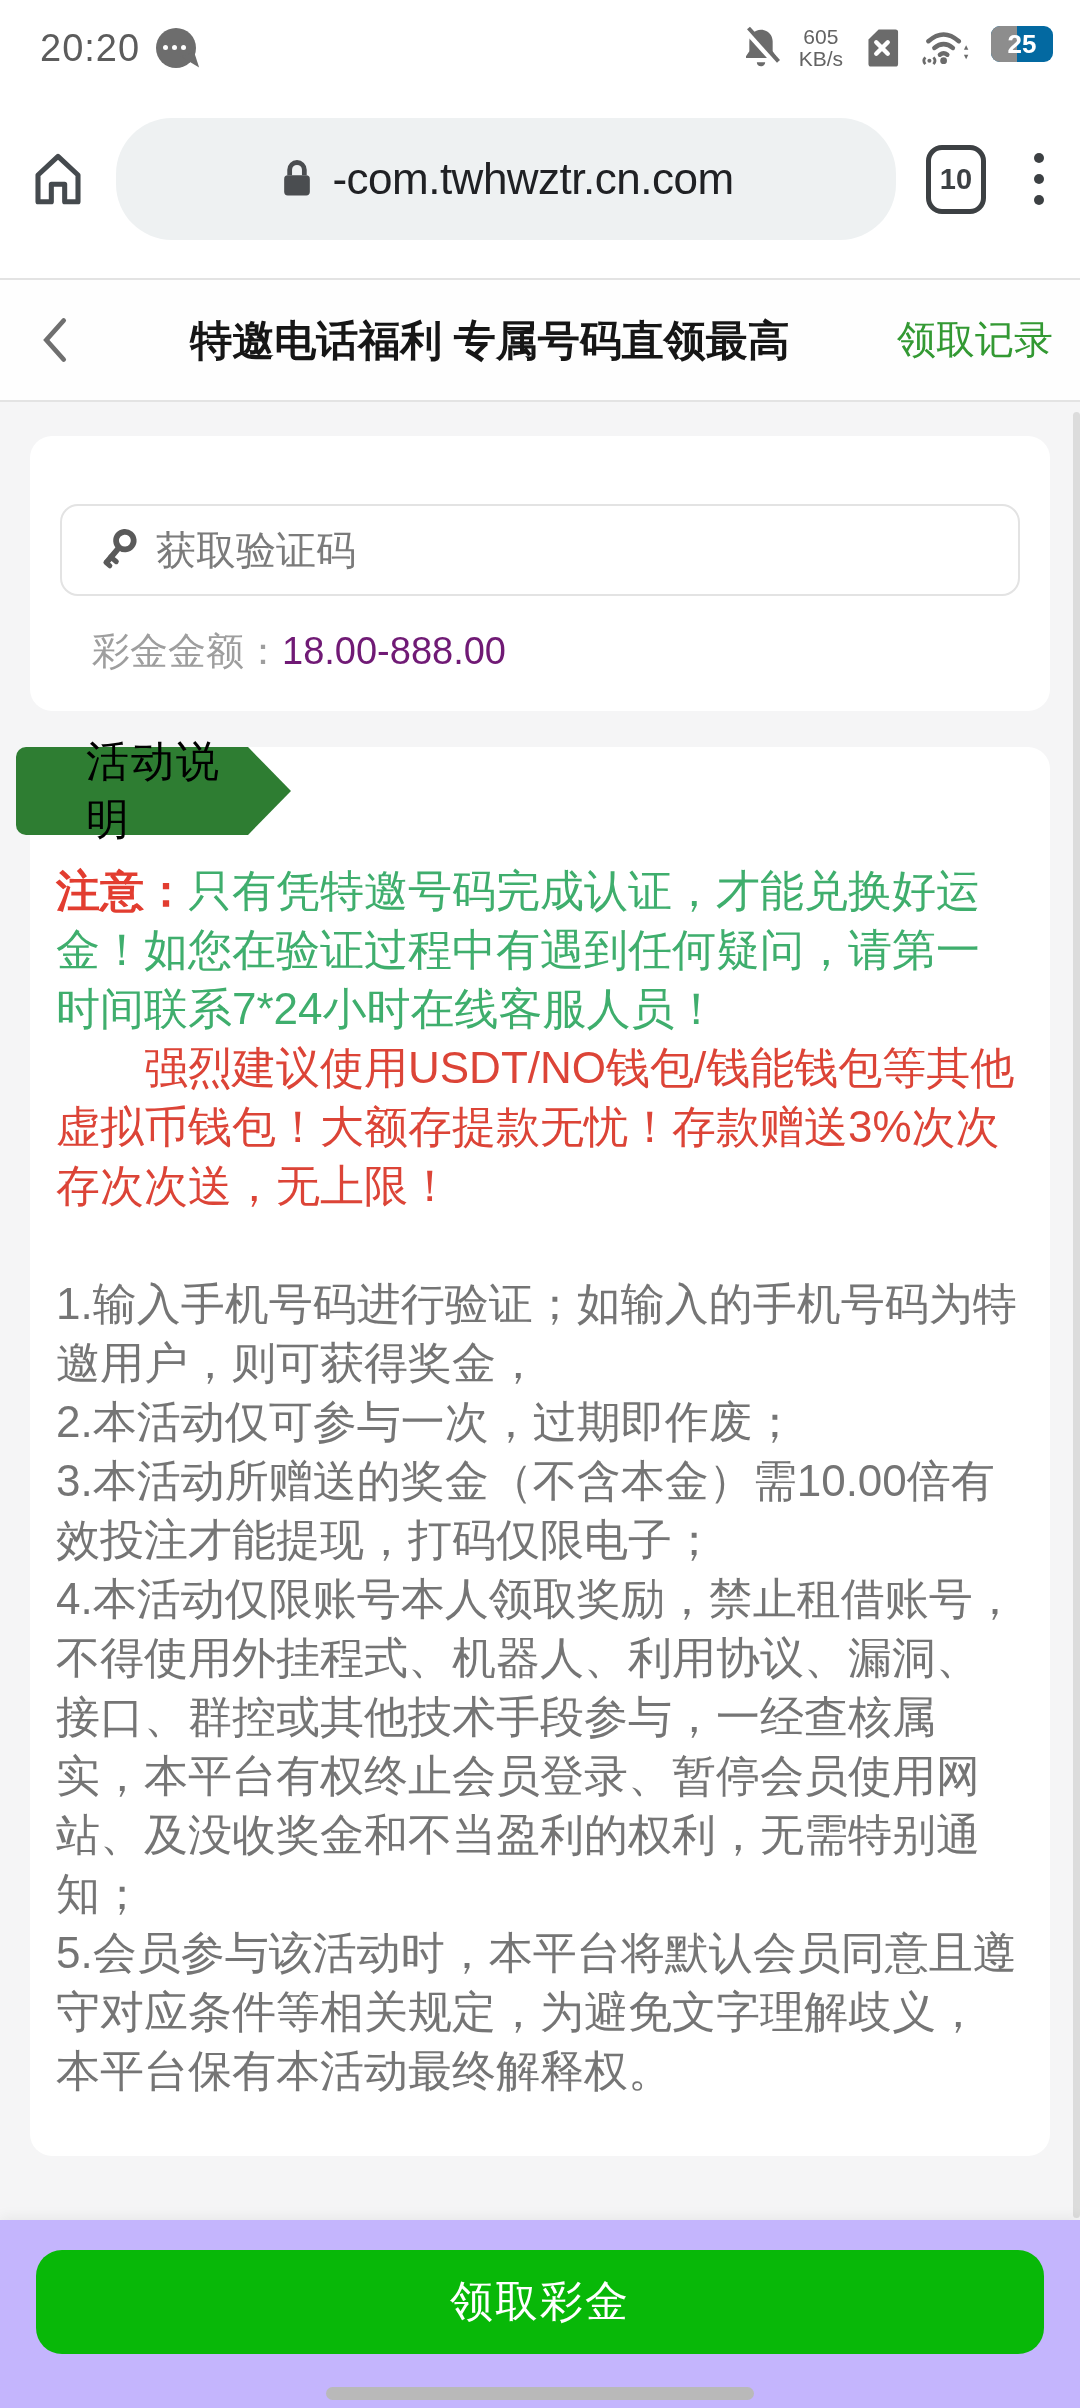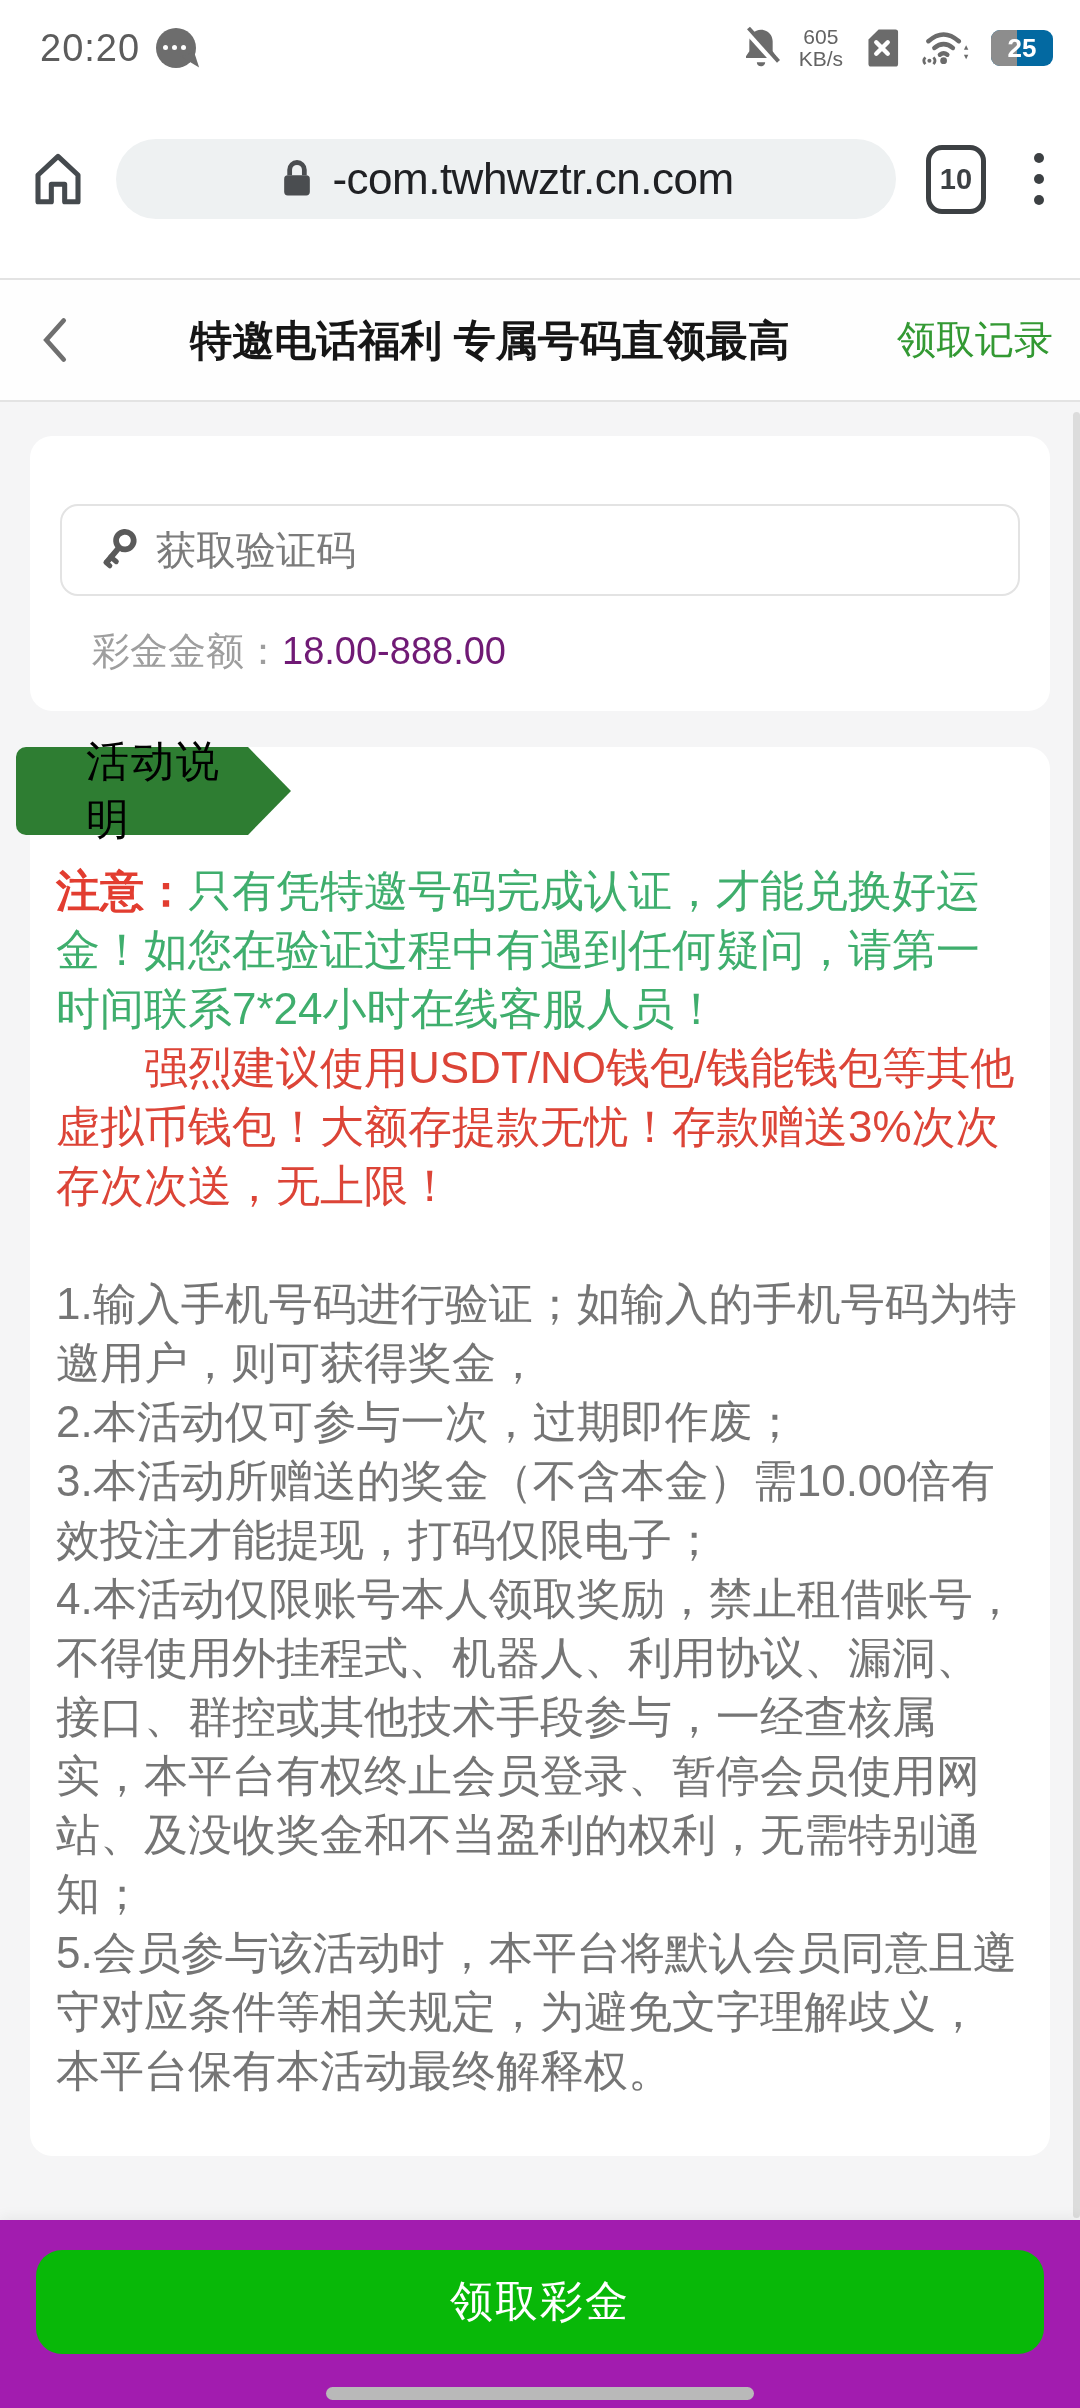--- a/index.html
+++ b/index.html
@@ -21,7 +21,7 @@
     border-left:14px solid transparent; border-top:16px solid #6d6d6d; transform:rotate(-18deg); }
   .bubble .dots{ position:absolute; top:17px; left:7px; display:flex; gap:4px; }
   .bubble .dots i{ width:5px; height:5px; background:#fff; border-radius:50%; display:block; }
-  .sb-right{ display:flex; align-items:center; gap:18px; }
+  .sb-right{ display:flex; align-items:flex-start; gap:18px; }
   .speed{ text-align:center; color:#636363; font-size:21px; line-height:22px; font-weight:500; }
   .batt{ position:relative; width:62px; height:36px; border-radius:9px; background:#0369a1; overflow:hidden; }
   .batt .fill{ position:absolute; left:0; top:0; bottom:0; width:42%; background:#8d8d8d; }

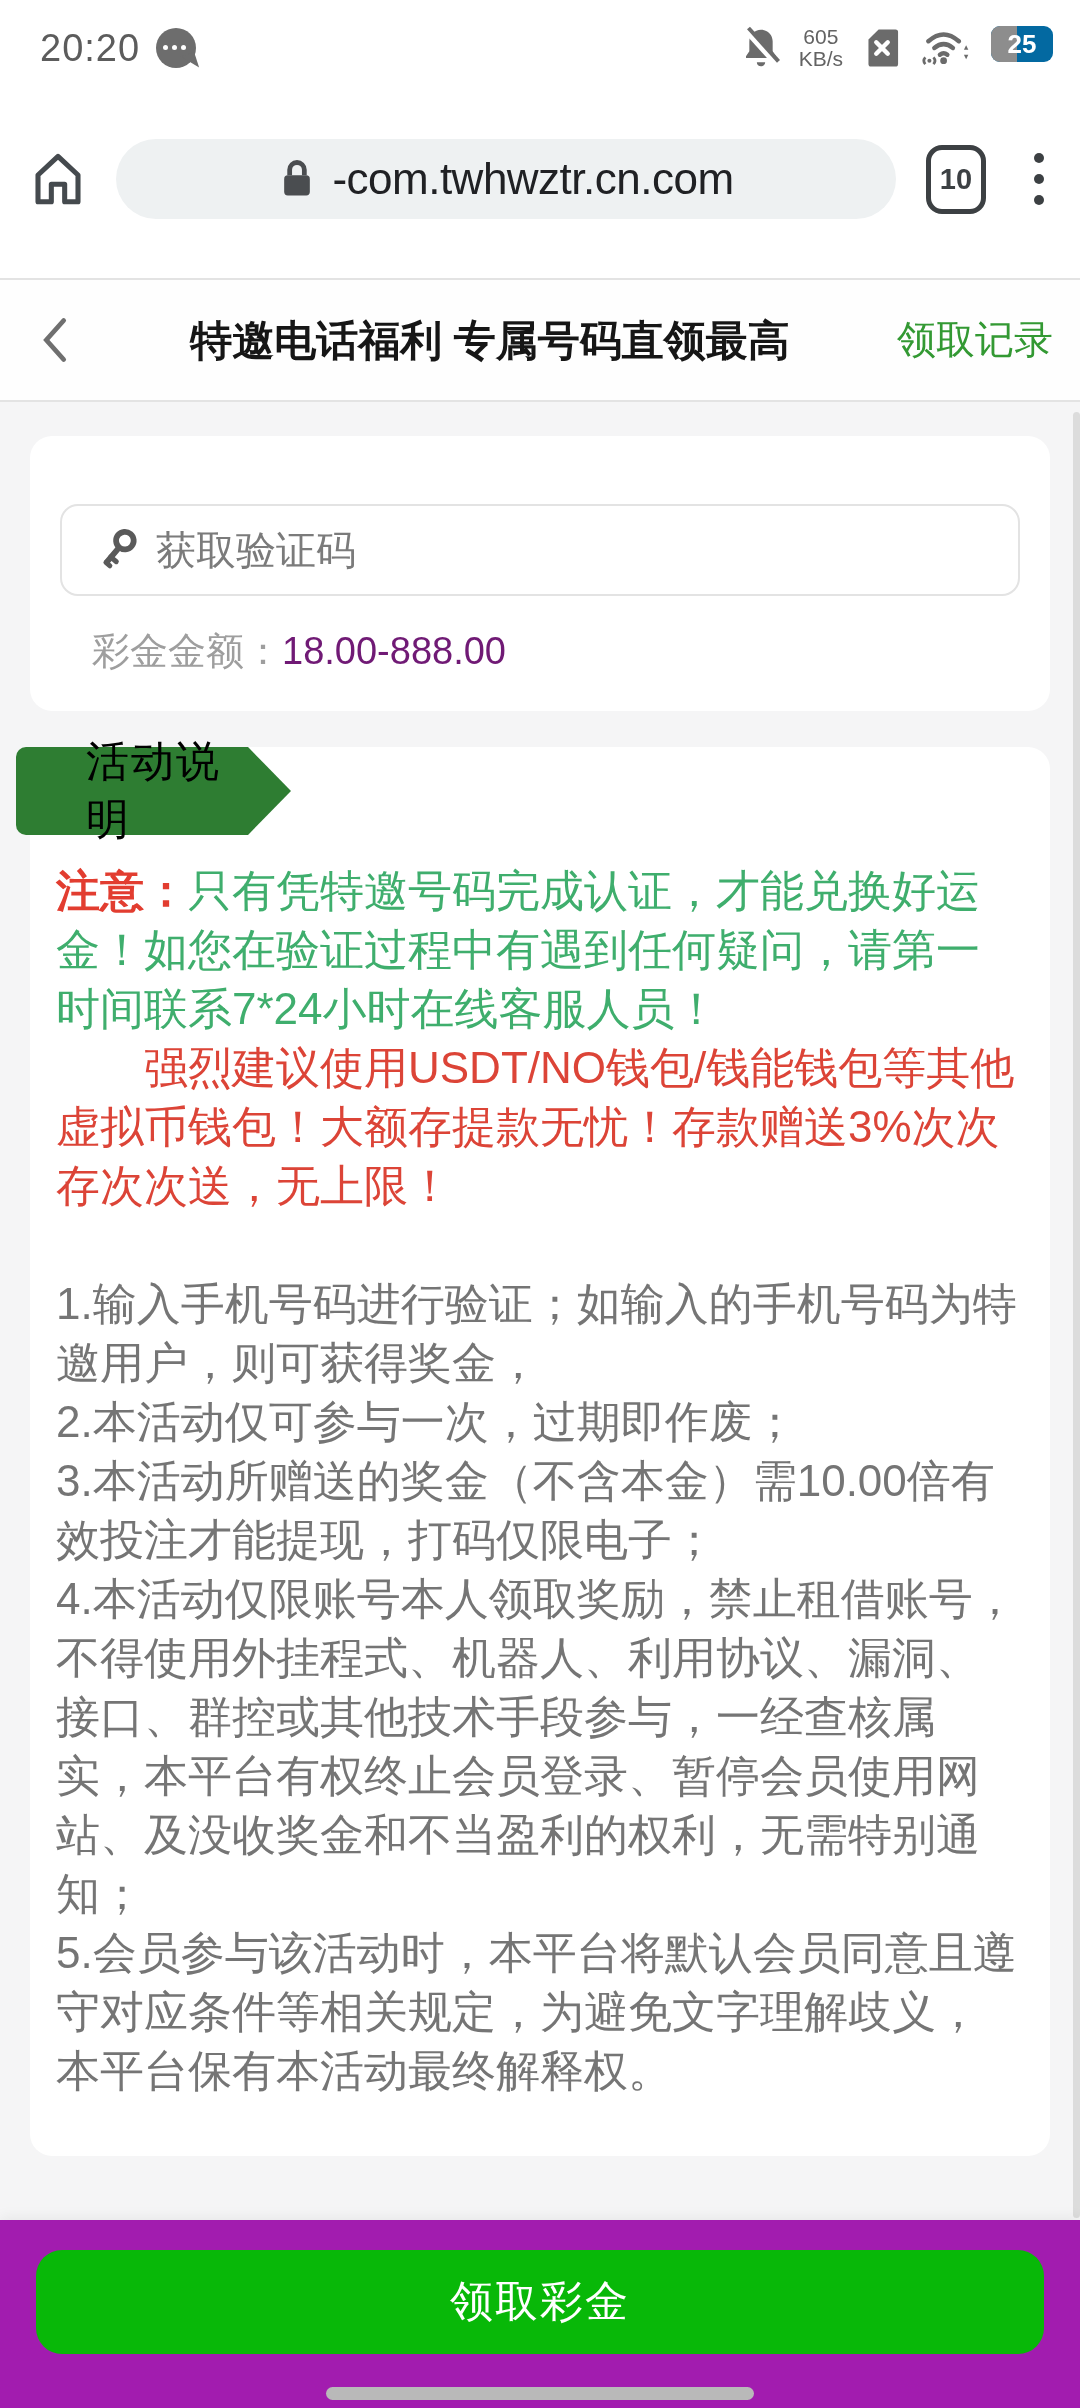--- a/index.html
+++ b/index.html
@@ -33,7 +33,7 @@
   .toolbar{ height:188px; background:#ffffff; display:flex; align-items:center; padding:0 30px 10px 26px; }
   .home-ic{ color:#454a4e; margin-right:6px; }
   .urlpill{
-    flex:1; height:80px; background:#eef1f2; border-radius:56px; margin:0 30px 0 20px;
+    flex:1; height:122px; background:#eef1f2; border-radius:56px; margin:0 30px 0 20px;
     display:flex; align-items:center; justify-content:center; gap:16px; overflow:hidden;
   }
   .lock-ic{ color:#4a4d50; flex:0 0 auto; }

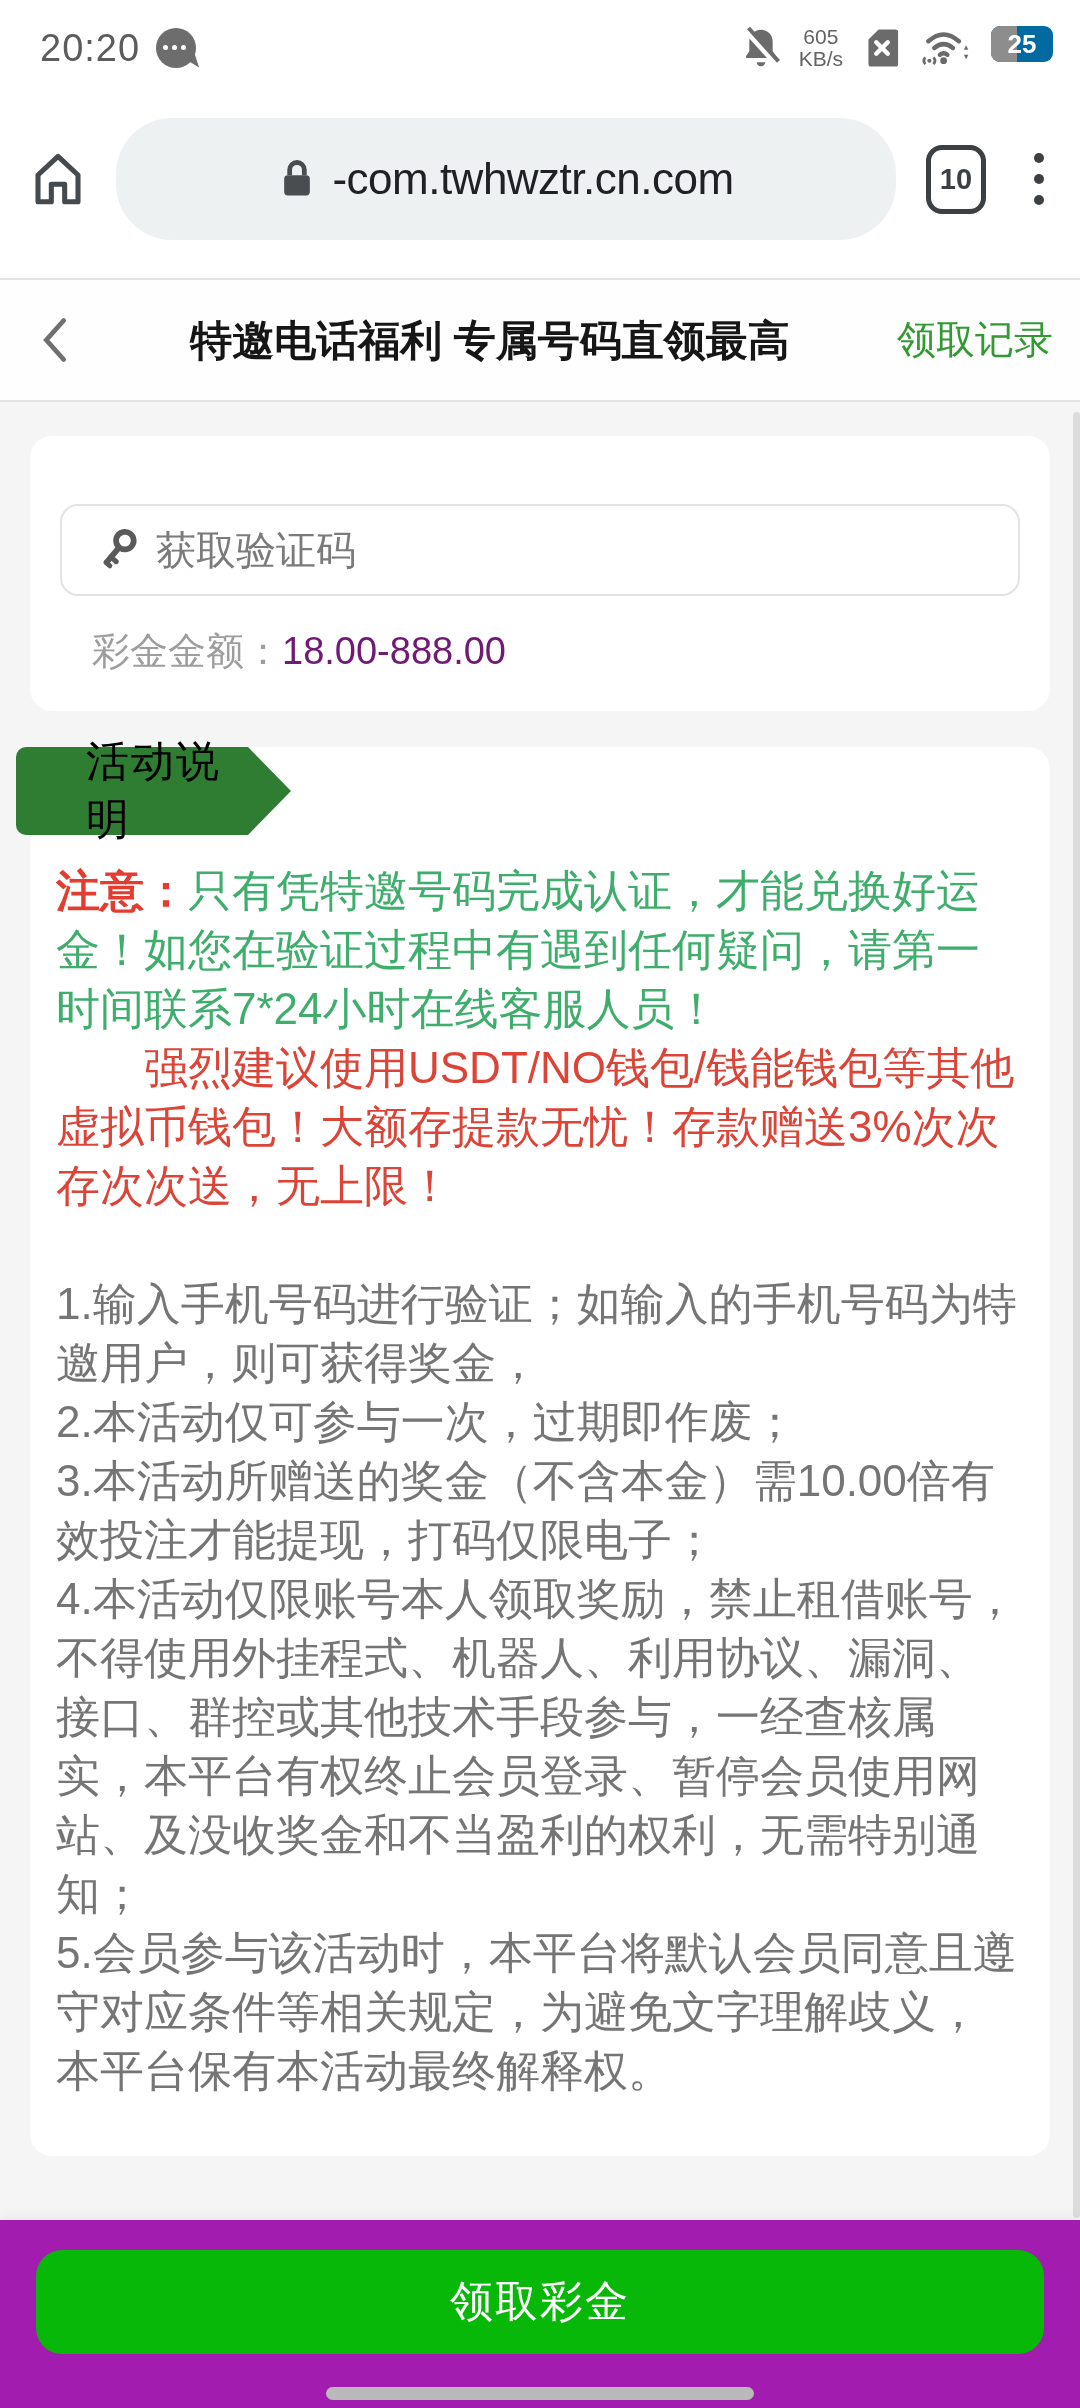--- a/index.html
+++ b/index.html
@@ -94,7 +94,7 @@
   .rules p{ margin:0; }
   
   .footer{
-    position:absolute; left:0; right:0; bottom:0; height:188px; background:#a21caf;
+    position:absolute; left:0; right:0; bottom:0; height:188px; background:#c4b5fd;
     box-shadow:0 -4px 12px rgba(0,0,0,0.05);
   }
   .claim{

